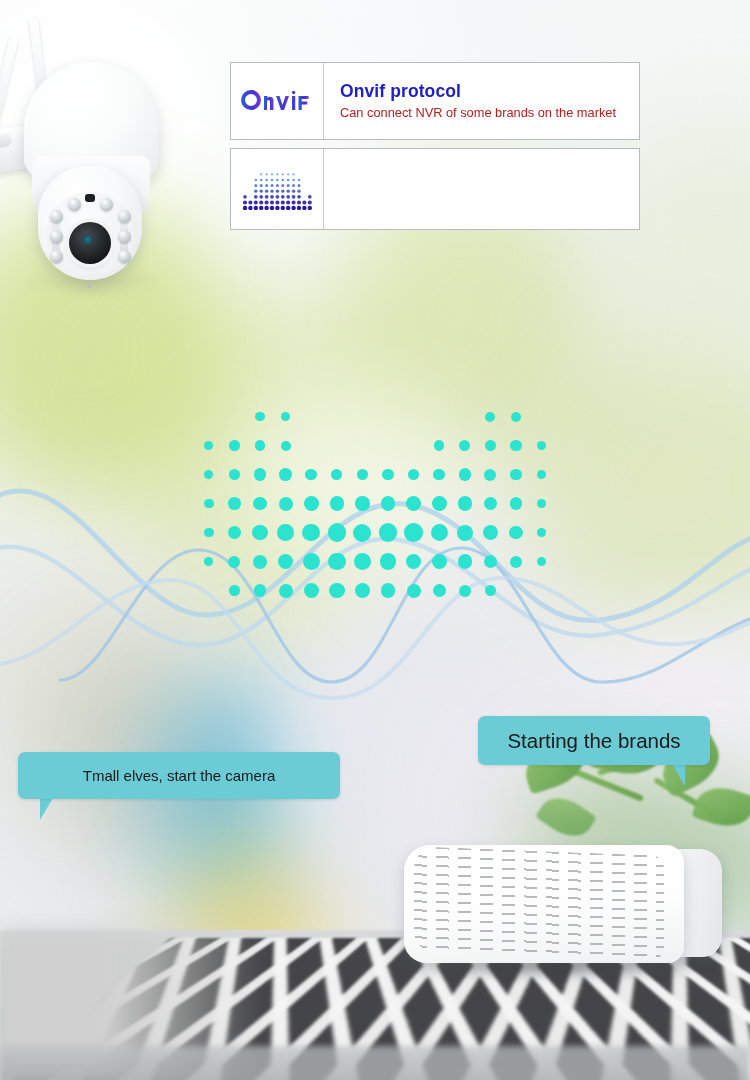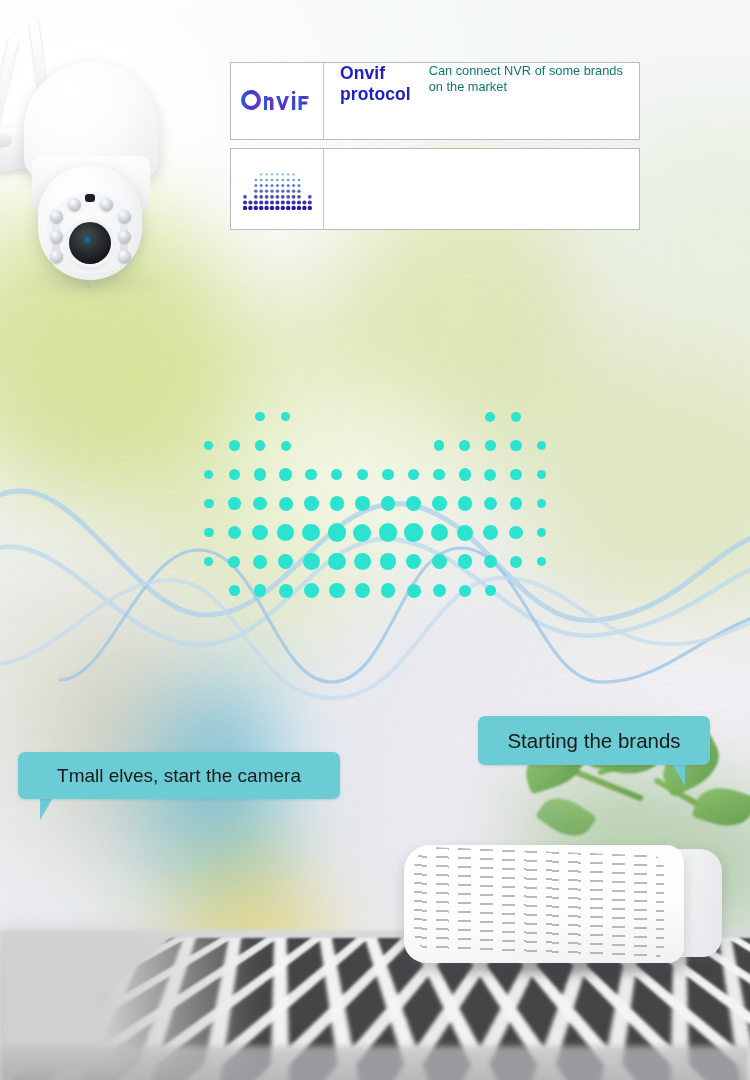--- a/index.html
+++ b/index.html
@@ -179,7 +179,7 @@
     width:92px;flex:0 0 92px;display:flex;align-items:center;justify-content:center;
     border-right:1px solid #c9cacc;
   }
-  .card-body{flex:1;display:flex;justify-content:center;padding:0 8px 0 16px;}
+  .card-body{flex:1;display:flex;flex-direction:column;justify-content:center;padding:0 8px 0 16px;}
   .card-title{
     color:#2020c8;font-weight:bold;font-size:17.5px;line-height:1.2;margin-bottom:3px;
     letter-spacing:.1px;

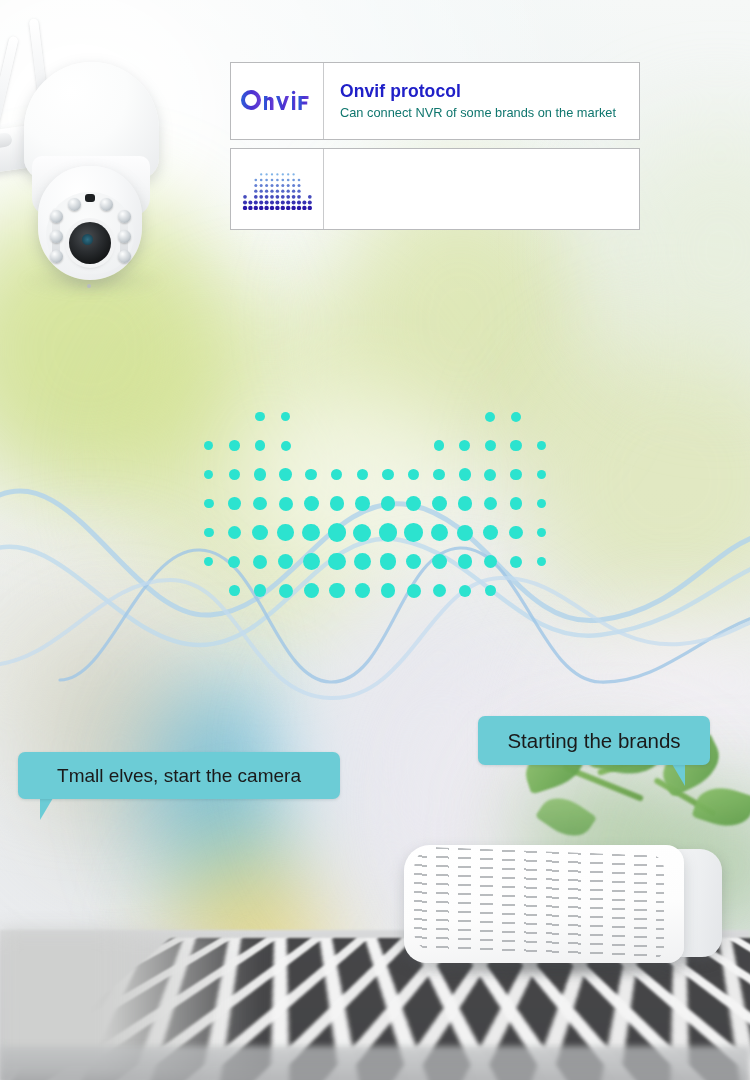--- a/index.html
+++ b/index.html
@@ -185,7 +185,7 @@
     letter-spacing:.1px;
   }
   .card-2 .card-title{margin-left:26px;}
-  .card-desc{color:#0f766e;font-size:12.8px;line-height:1.28;}
+  .card-desc{color:#b91c1c;font-size:12.8px;line-height:1.28;}
   .onvif-logo{font-size:0;line-height:0;}
   .voice-icon{font-size:0;line-height:0;}
 </style>

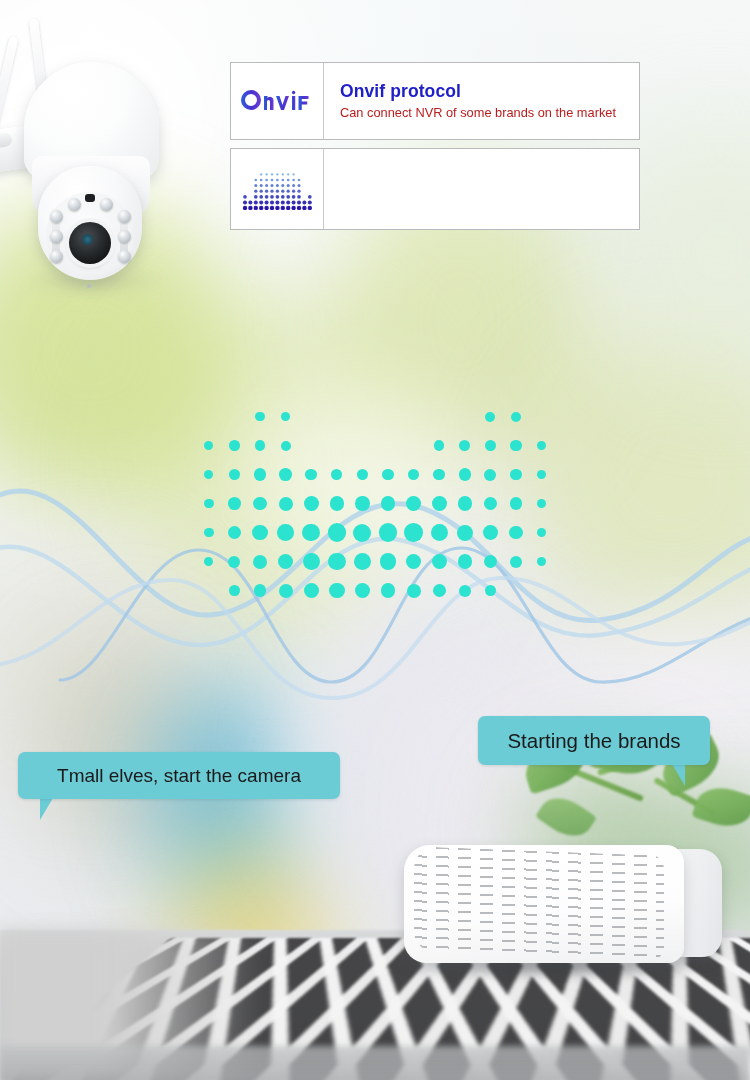--- a/index.html
+++ b/index.html
@@ -161,7 +161,7 @@
     display:flex;align-items:center;justify-content:center;
     box-shadow:0 1px 3px rgba(60,90,95,.18);
   }
-  .bubble-left{left:18px;top:752px;width:322px;height:47px;font-size:19px;}
+  .bubble-left{left:18px;top:752px;width:322px;height:47px;font-size:15px;}
   .bubble-right{left:478px;top:716px;width:232px;height:49px;font-size:20.5px;}
   .tail{position:absolute;width:0;height:0;}
   .tail-left{left:40px;top:798px;border-left:13px solid #6cccd6;border-right:0 solid transparent;border-bottom:22px solid transparent;}

